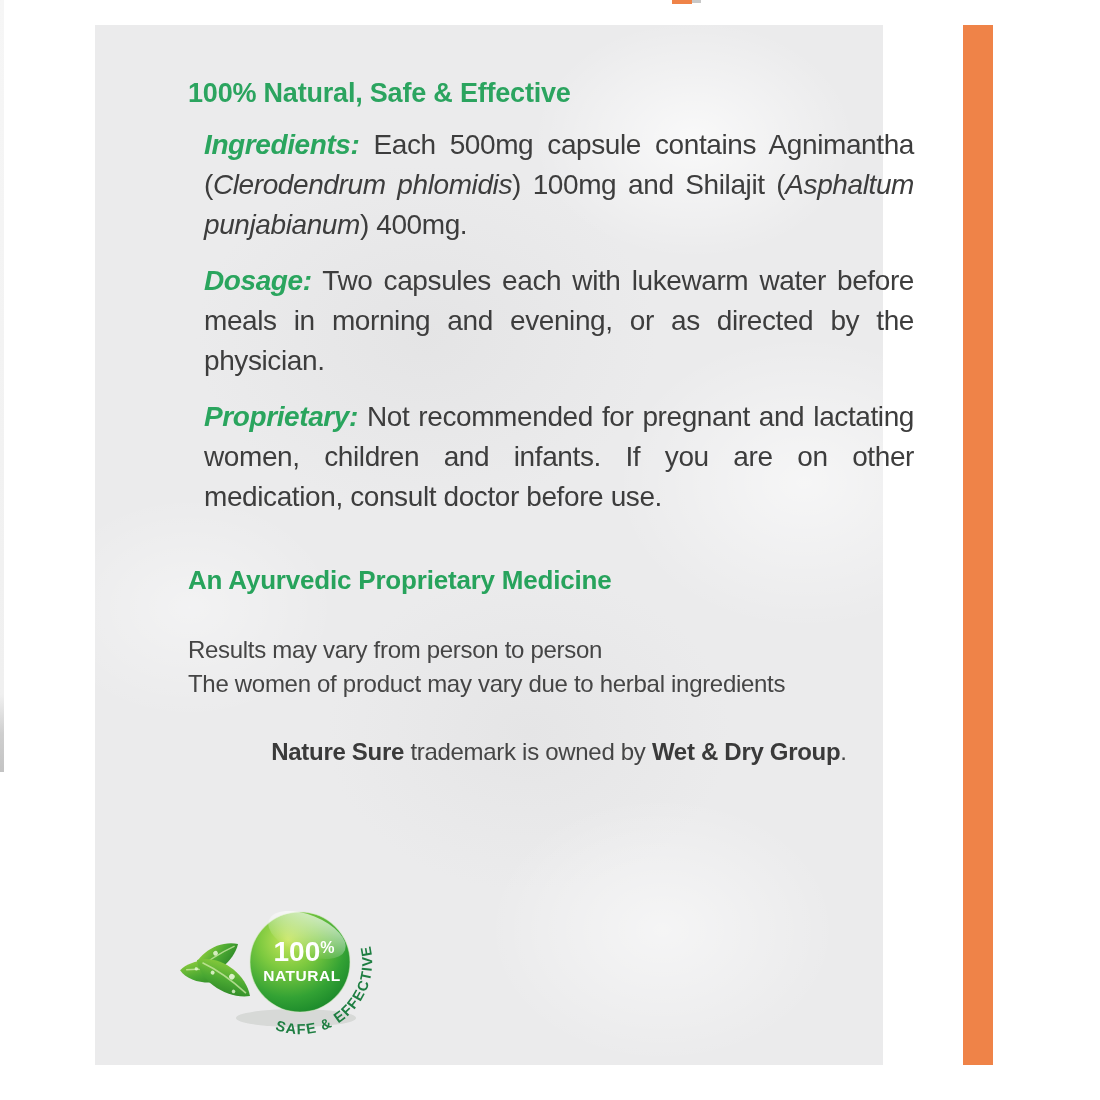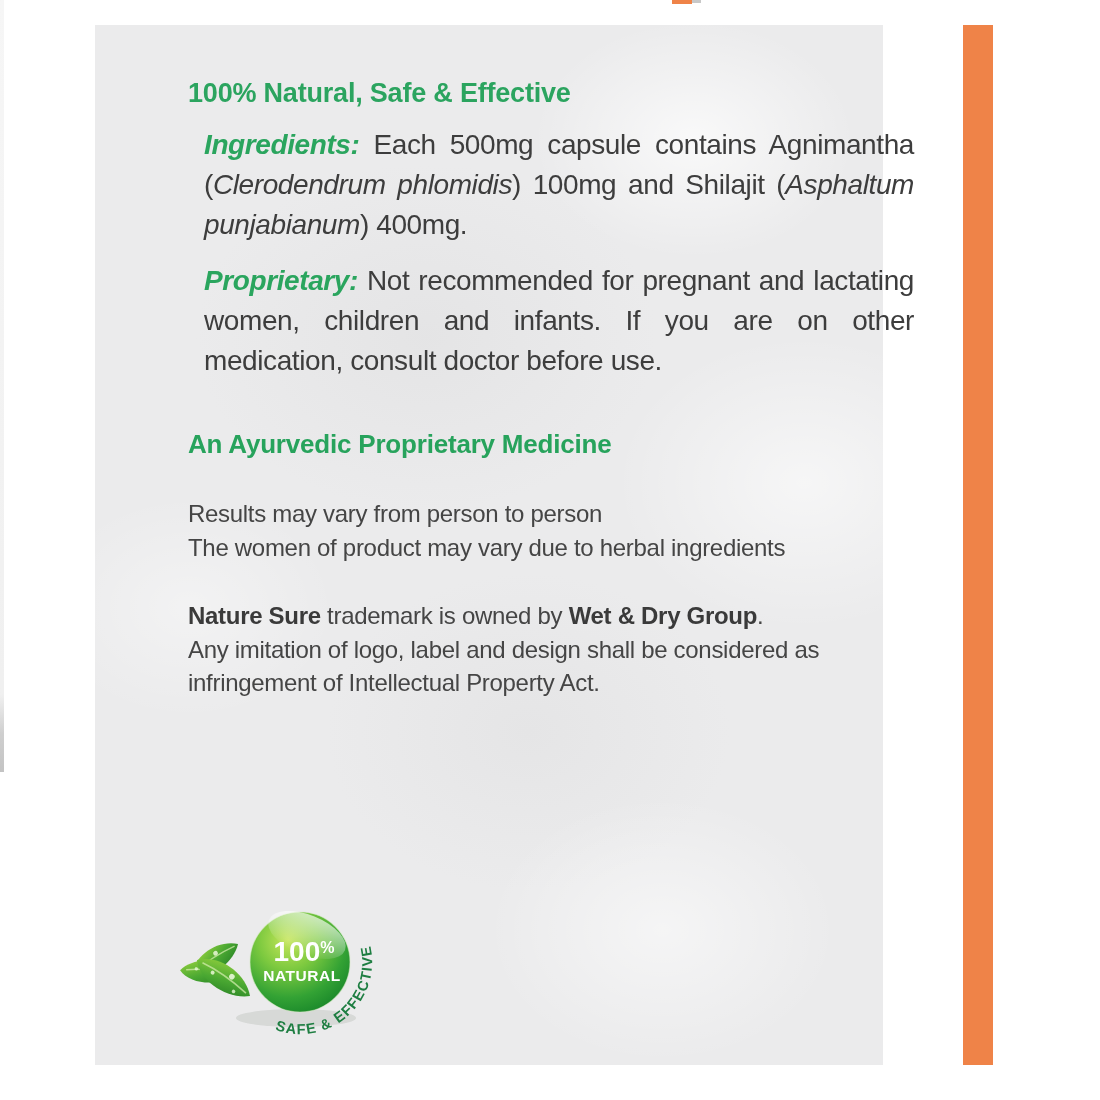--- a/index.html
+++ b/index.html
@@ -68,6 +68,7 @@
 
       <p class="body m-ingredients"><span class="lead">Ingredients:</span><span> Each 500mg capsule contains Agnimantha (</span><span class="latin">Clerodendrum phlomidis</span><span>) 100mg and Shilajit (</span><span class="latin">Asphaltum punjabianum</span><span>) 400mg.</span></p>
 
+      <p class="body m-dosage"><span class="lead">Dosage:</span><span> Two capsules each with lukewarm water before meals in morning and evening, or as directed by the physician.</span></p>
 
       <p class="body m-precautions"><span class="lead">Proprietary:</span><span> Not recommended for pregnant and lactating women, children and infants. If you are on other medication, consult doctor before use.</span></p>
 

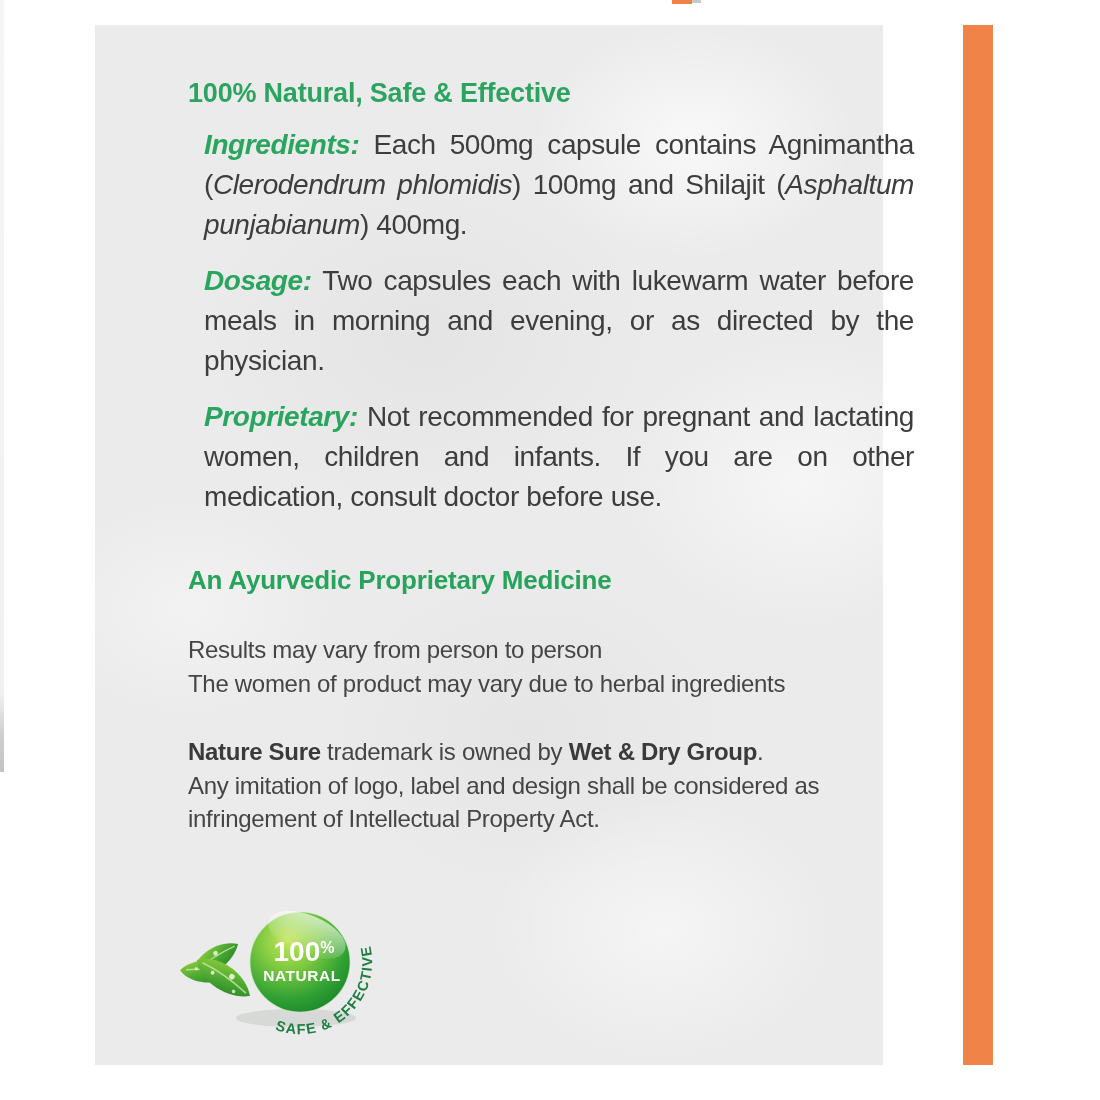--- a/index.html
+++ b/index.html
@@ -48,7 +48,7 @@
     letter-spacing:-0.2px;
   }
   .disclaimer{margin:37px 0 0 0;font-size:24px;line-height:34px;color:#454545;letter-spacing:-0.3px;}
-  .trademark{margin:34px 0 0 0;font-size:24px;line-height:33.5px;color:#454545;letter-spacing:-0.3px;}
+  .trademark{margin:34px 0 0 0;font-size:24px;line-height:33.5px;color:#454545;letter-spacing:-0.3px;text-align:center;}
   .trademark b{color:#3a3a3a;}
   .badge{position:absolute;left:180px;top:898px;width:220px;height:172px;}
 </style>

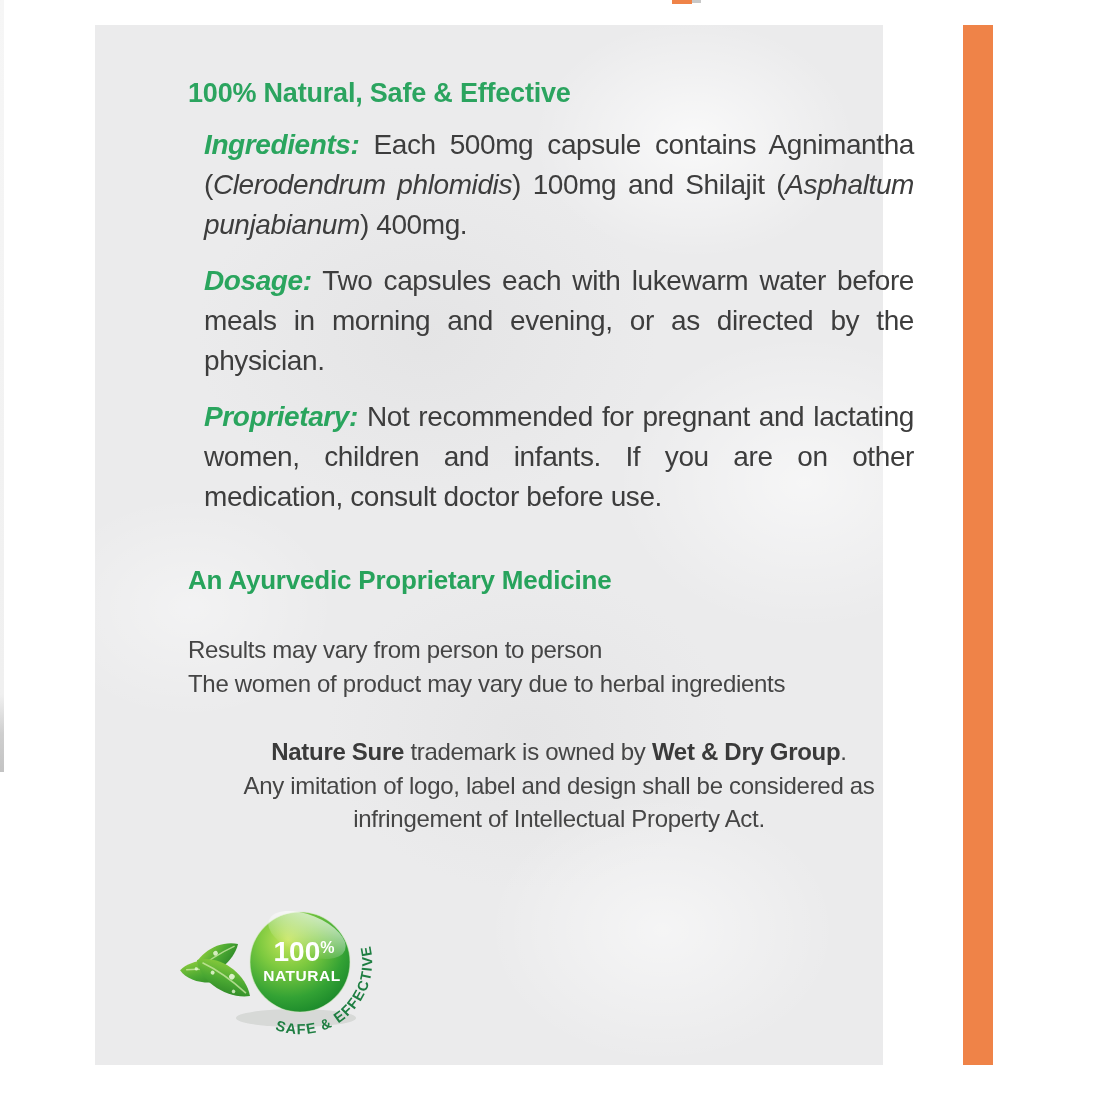--- a/index.html
+++ b/index.html
@@ -81,7 +81,6 @@
 
       <div class="trademark">
         <div><b>Nature Sure</b><span> trademark is owned by </span><b>Wet &amp; Dry Group</b><span>.</span></div>
-        <div>Any imitation of logo, label and design shall be considered as infringement of Intellectual Property Act.</div>
       </div>
 
     </div>

